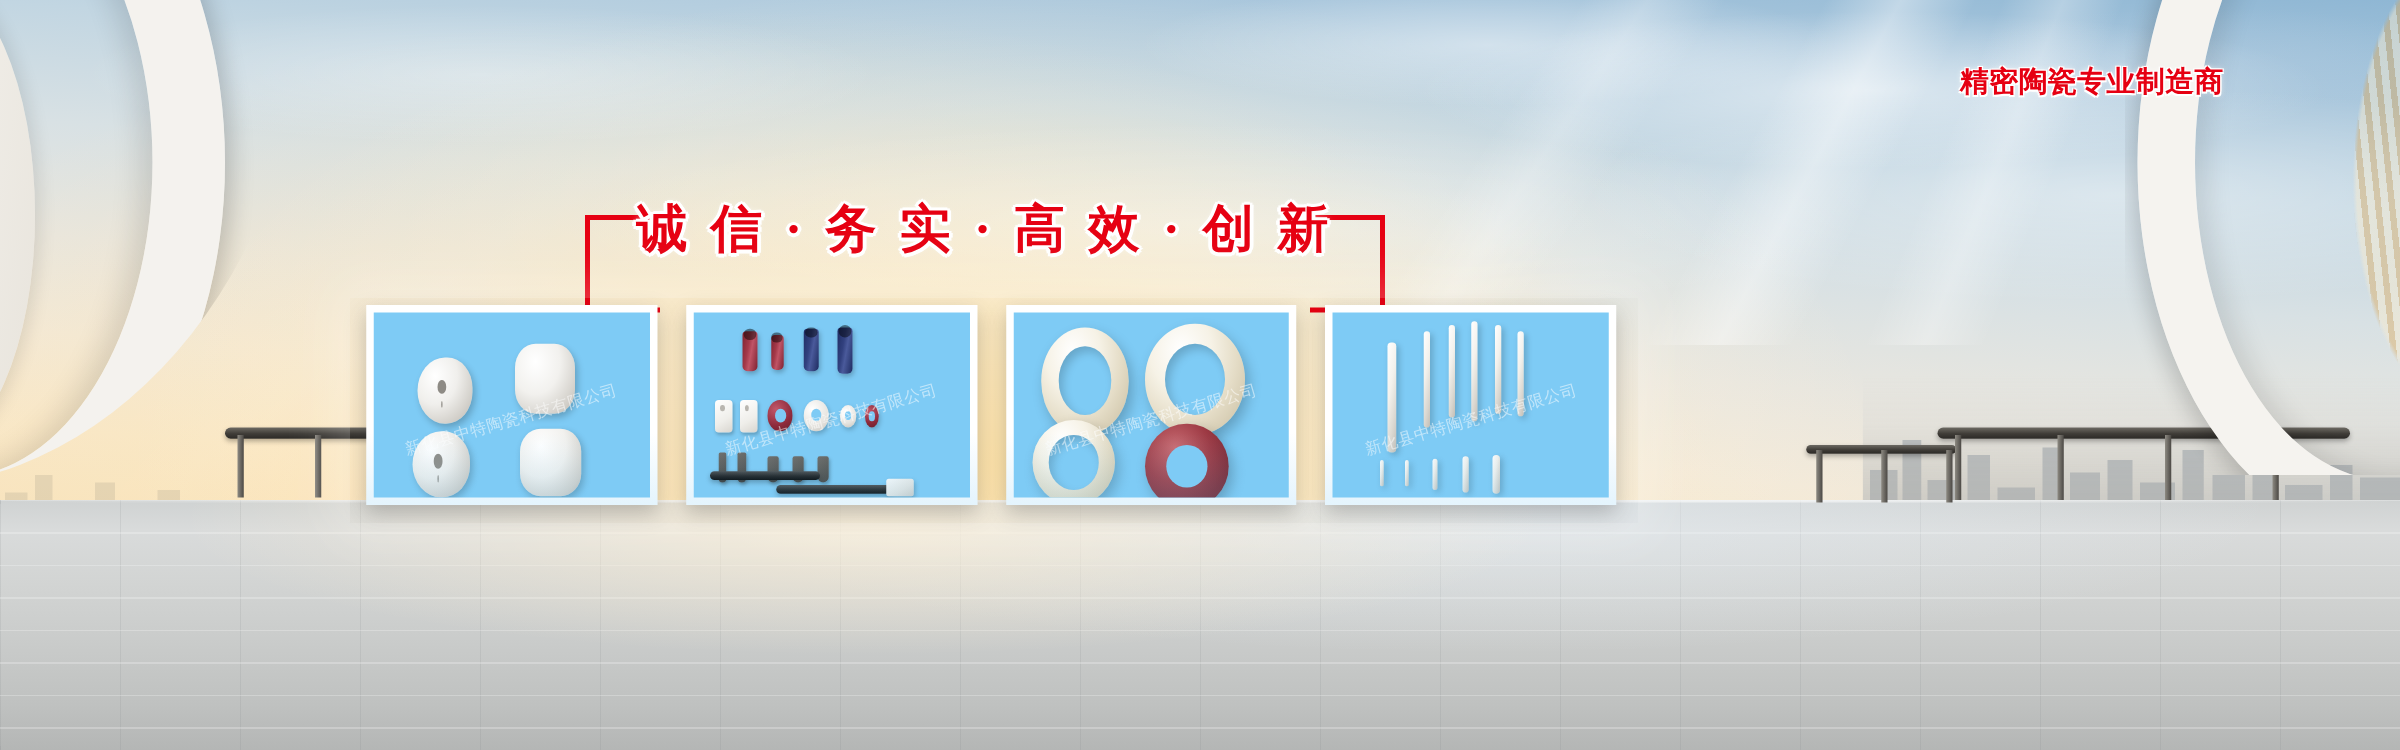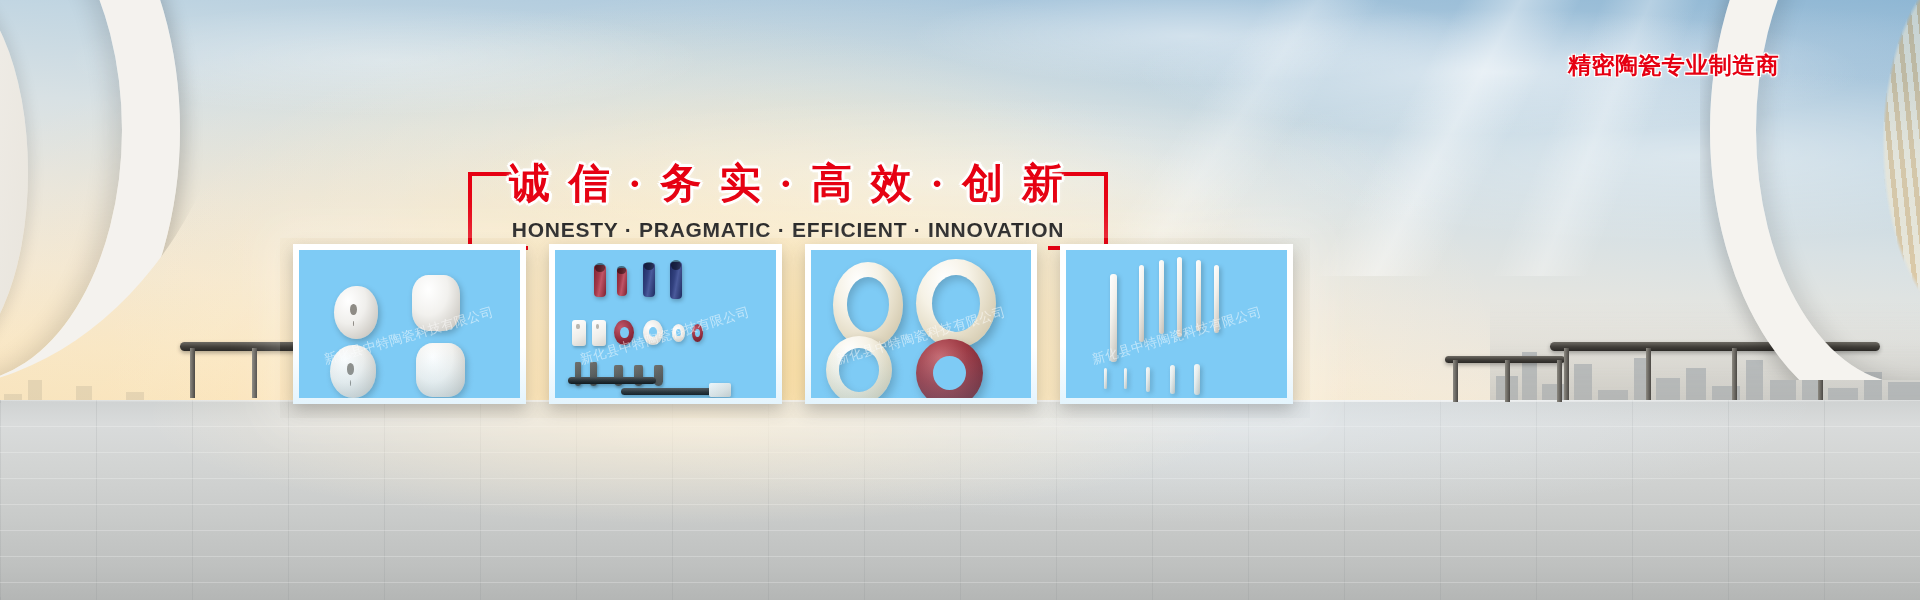--- a/index.html
+++ b/index.html
@@ -394,7 +394,6 @@
     <div class="bracket bk-tr-v"></div>
     <div class="bracket bk-tr-h2"></div>
     <div class="slogan-cn">诚 信 · 务 实 · 高 效 · 创 新</div>
-    <div class="slogan-en">HONESTY · PRAGMATIC · EFFICIENT · INNOVATION</div>
   </div>
 
   <div class="right-block">

